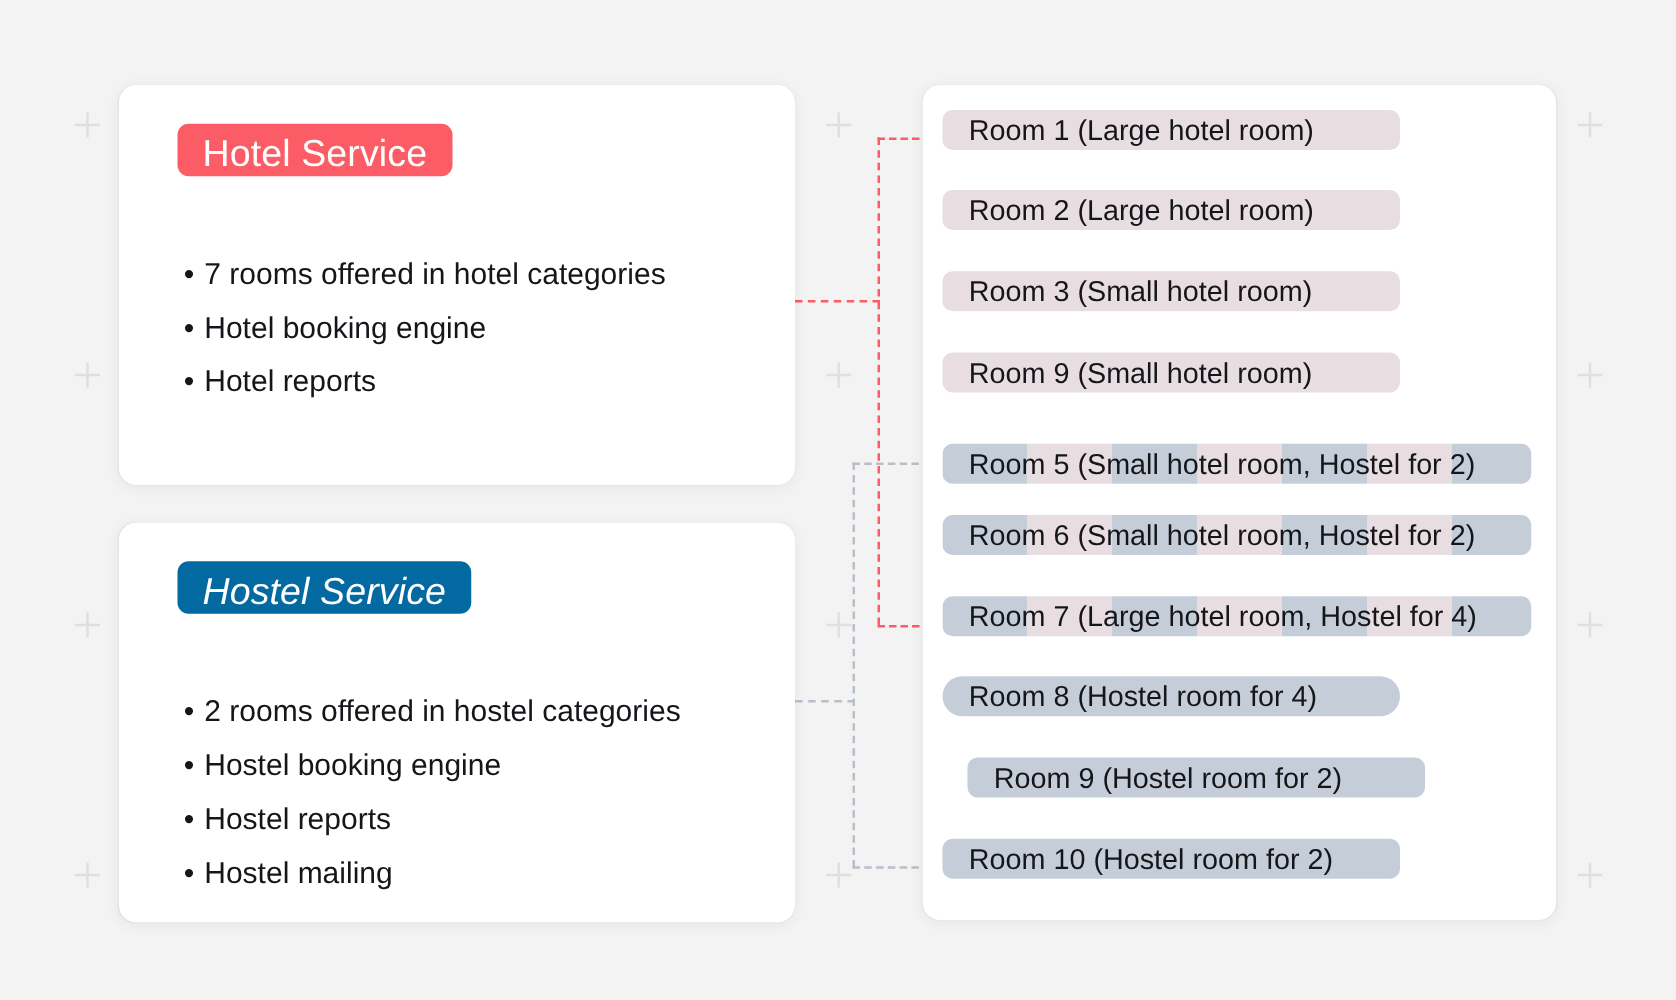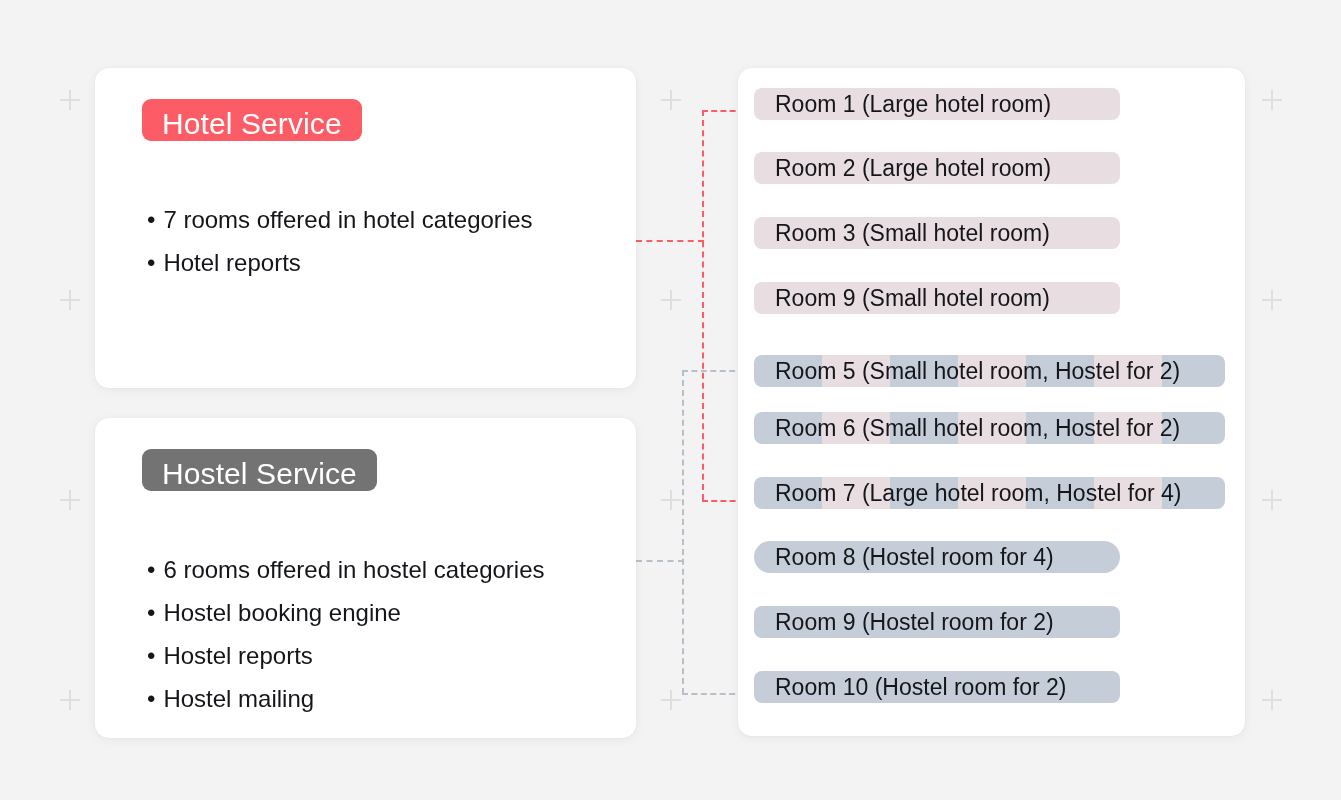--- a/index.html
+++ b/index.html
@@ -144,6 +144,9 @@
         <span class="dot">•</span><span>7 rooms offered in hotel categories</span>
       </li>
       <li>
+        <span class="dot">•</span><span>Hotel booking engine</span>
+      </li>
+      <li>
         <span class="dot">•</span><span>Hotel reports</span>
       </li>
     </ul>

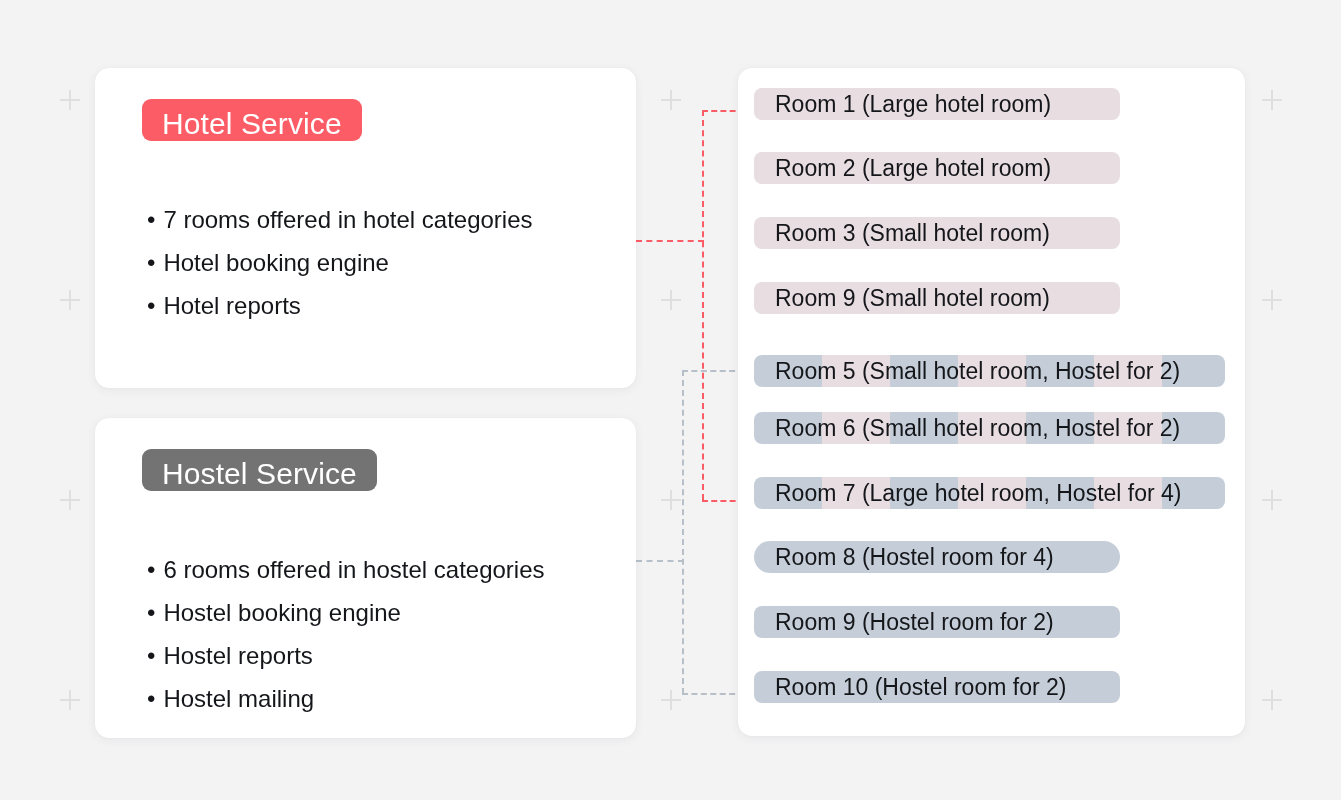--- a/index.html
+++ b/index.html
@@ -43,7 +43,7 @@
     margin-left:16px;
   }
   #hotel-badge{background:#fc5c65;}
-  #hostel-badge{background:#737373;}
+  #hostel-badge{background:#0369a1;font-style:italic;}
 
   
   .bullets{

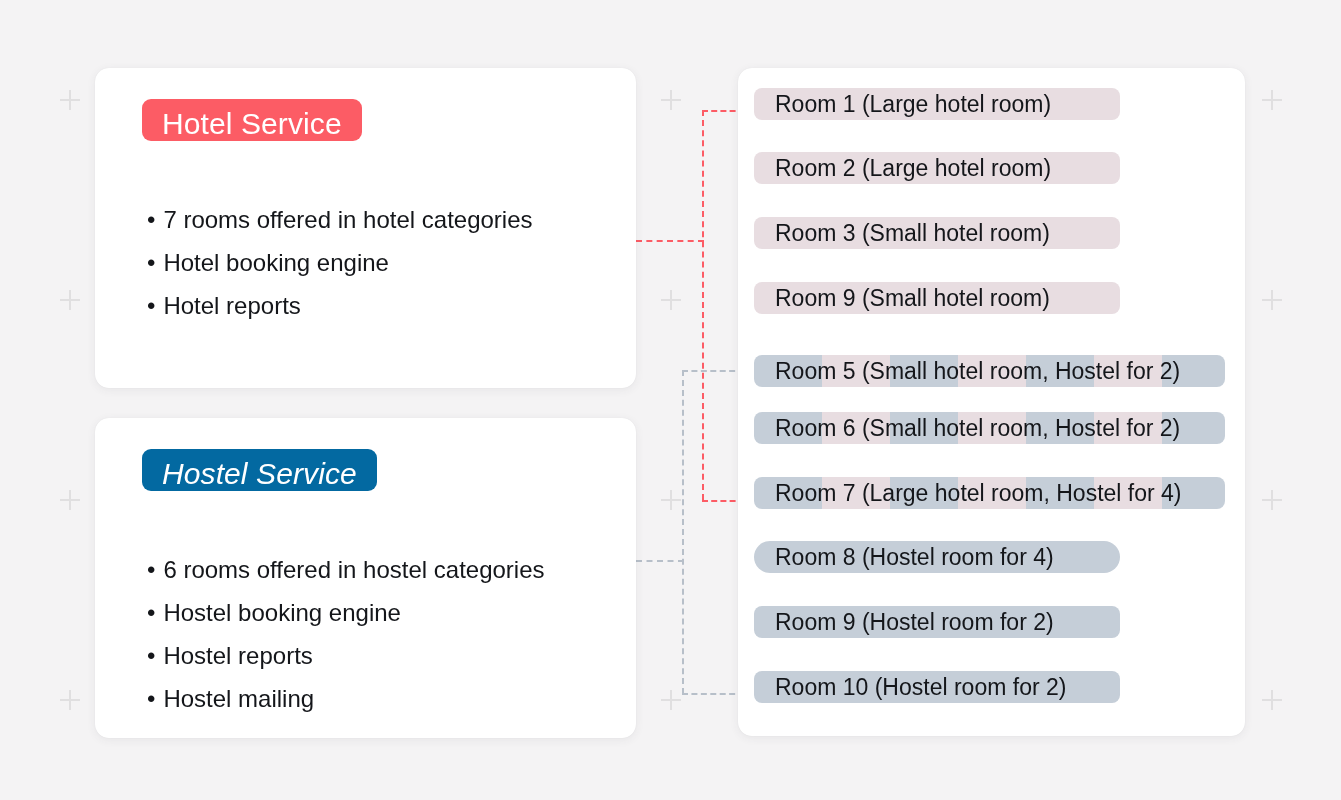--- a/index.html
+++ b/index.html
@@ -156,7 +156,7 @@
     <div class="badge" id="hostel-badge">Hostel Service</div>
     <ul class="bullets">
       <li>
-        <span class="dot">•</span><span>6 rooms offered in hostel categories</span>
+        <span class="dot">•</span><span>2 rooms offered in hostel categories</span>
       </li>
       <li>
         <span class="dot">•</span><span>Hostel booking engine</span>

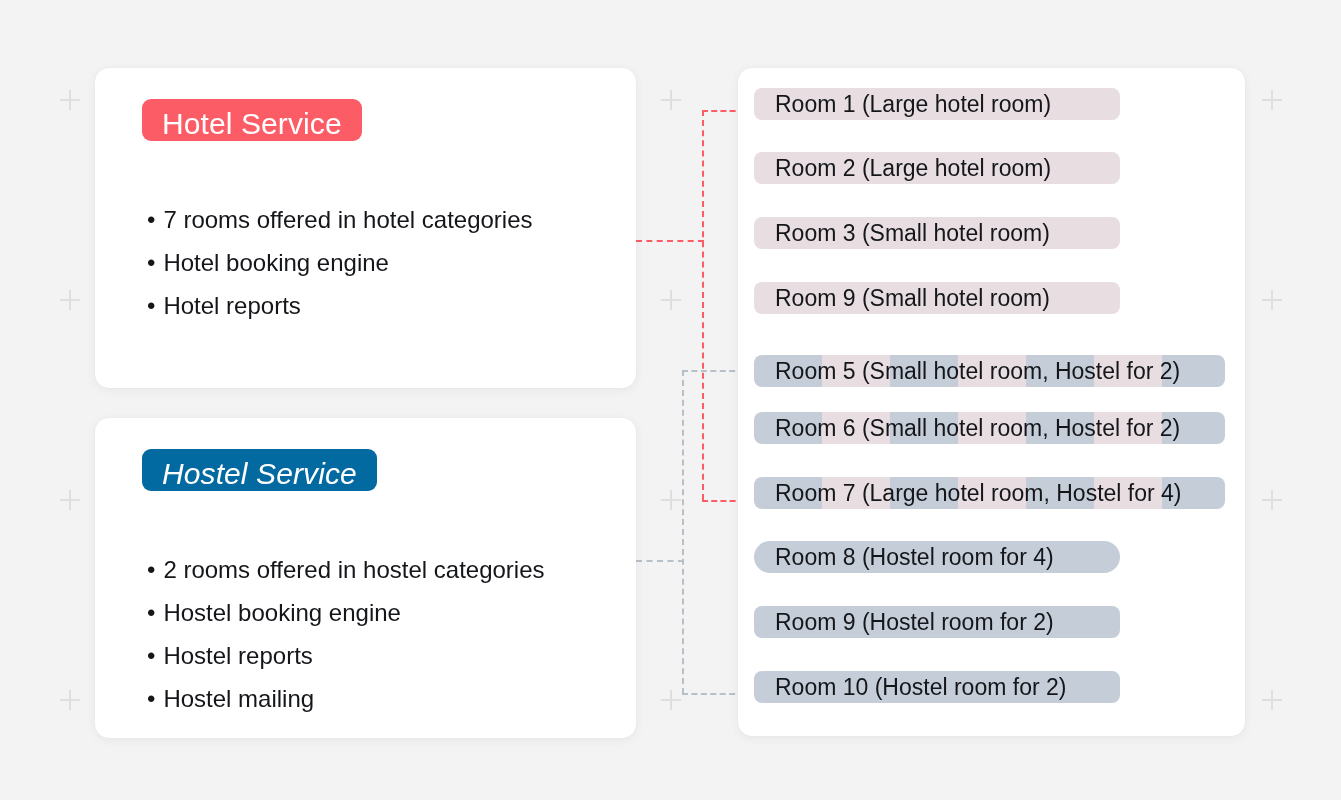--- a/index.html
+++ b/index.html
@@ -195,7 +195,7 @@
     <div class="room hostel" style="top:473px;border-radius:22px;">
       <span class="room-label">Room 8 (Hostel room for 4)</span>
     </div>
-    <div class="room hostel" style="top:538px;">
+    <div class="room hostel" style="top:538px;margin-left:20px;">
       <span class="room-label">Room 9 (Hostel room for 2)</span>
     </div>
     <div class="room hostel" style="top:603px;">

